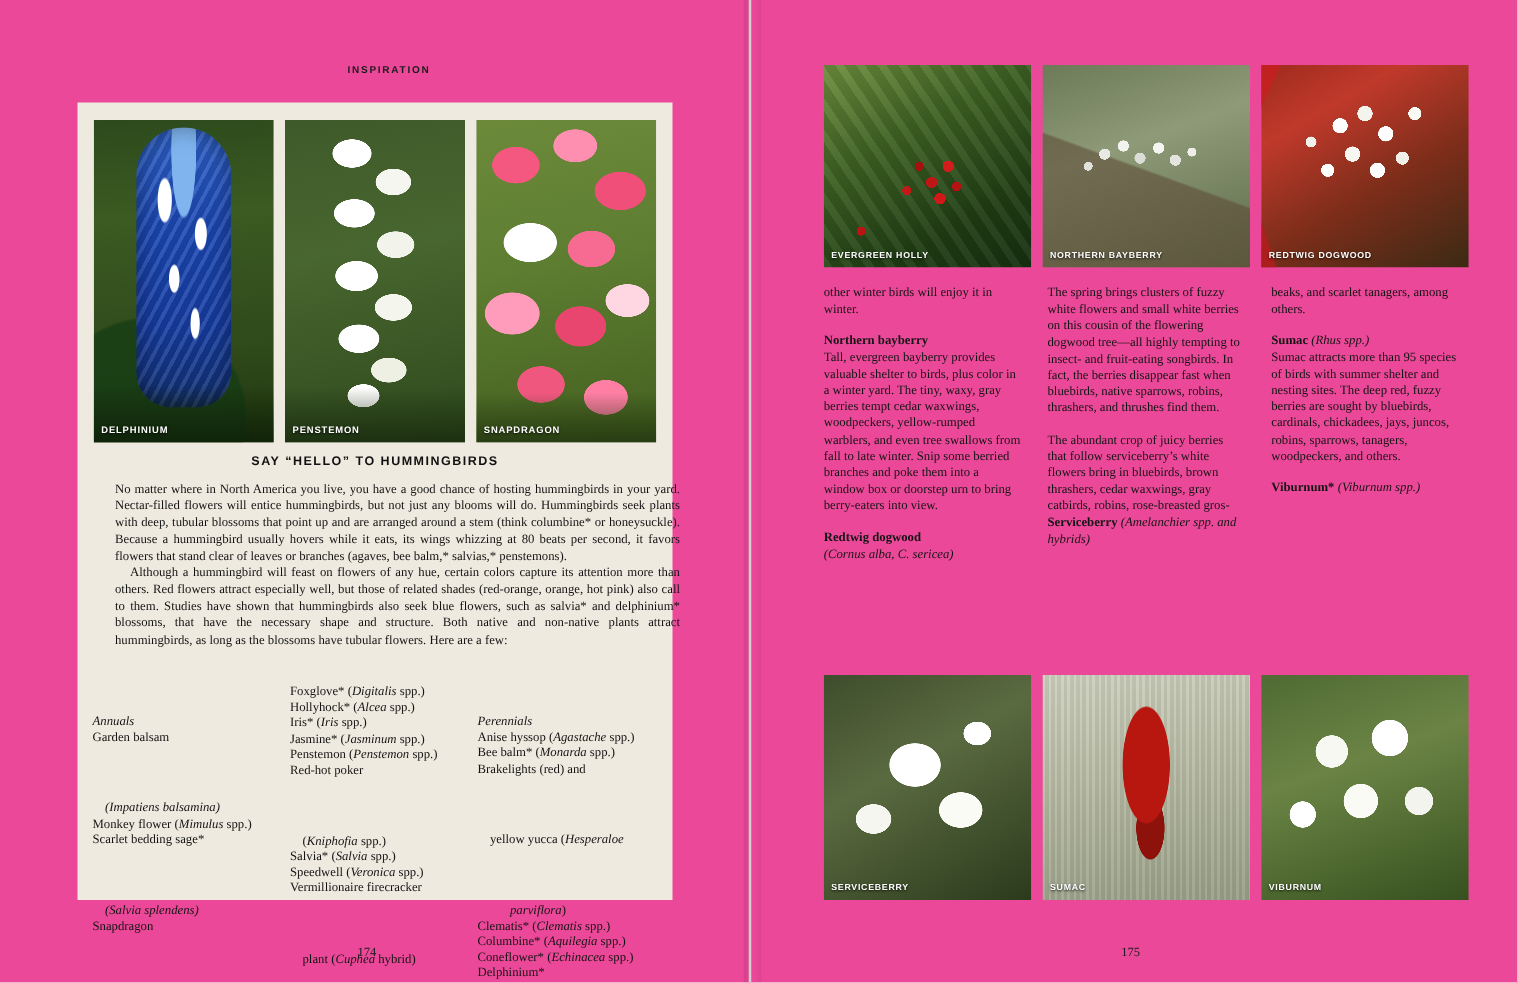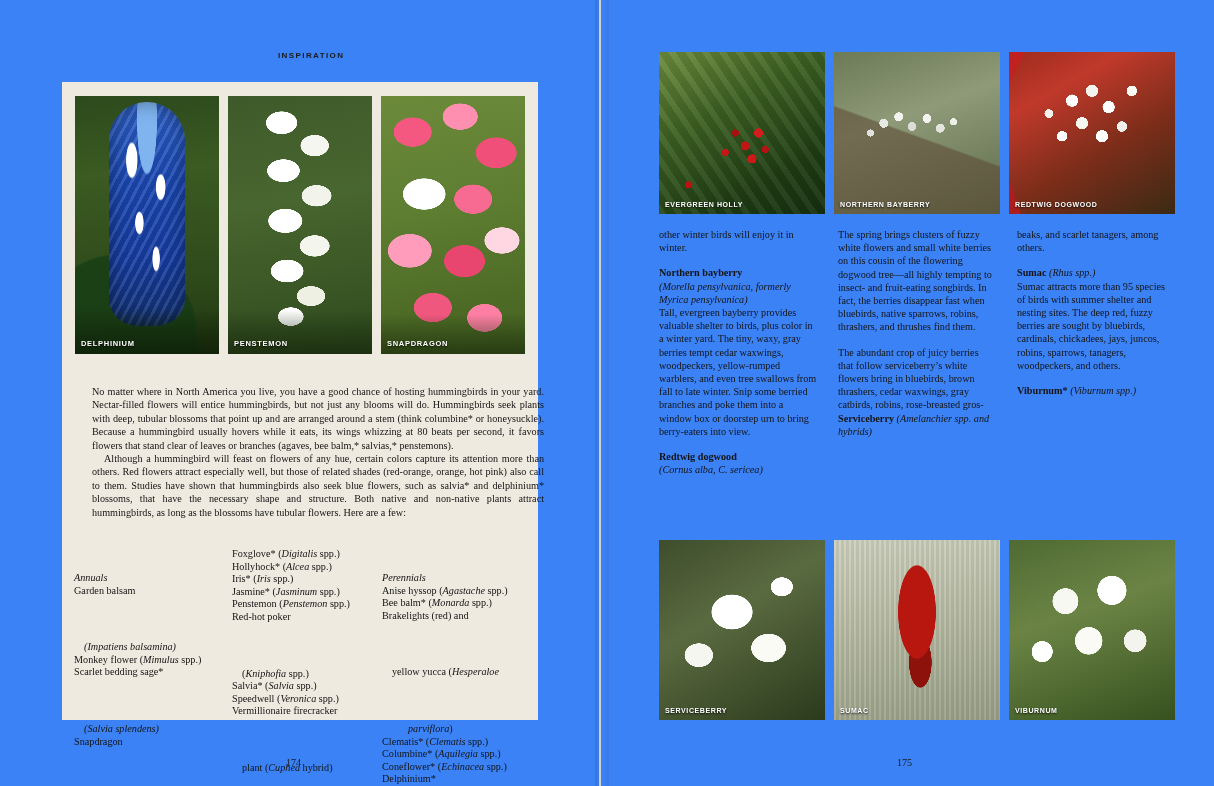--- a/index.html
+++ b/index.html
@@ -23,7 +23,7 @@
     position: relative;
     height: 786px;
     box-sizing: border-box;
-    background: #3b82f6;
+    background: #ec4899;
   }
   .page-left {
     width: 601px;

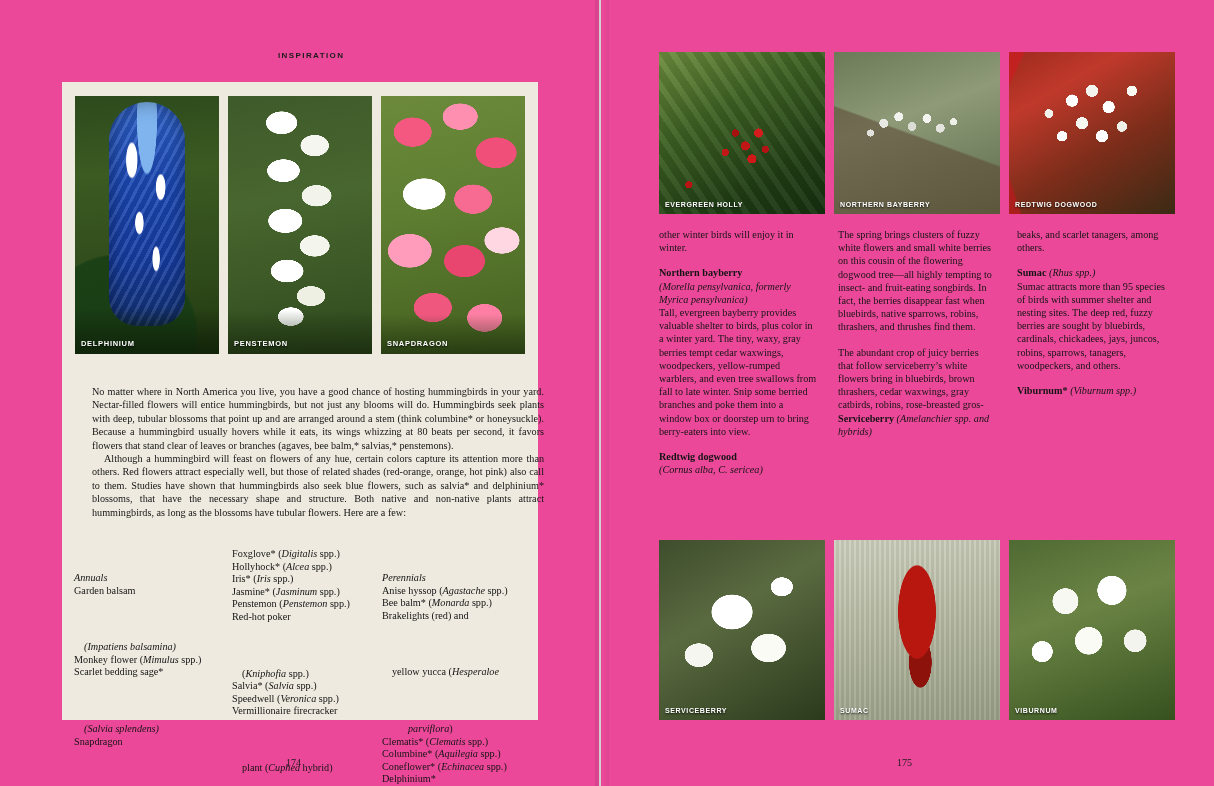--- a/index.html
+++ b/index.html
@@ -485,7 +485,6 @@
         <p>other winter birds will enjoy it in winter.</p>
         <div class="gap"></div>
         <p><b>Northern bayberry</b></p>
-        <p><i>(Morella pensylvanica, formerly Myrica pensylvanica)</i></p>
         <p>Tall, evergreen bayberry provides valuable shelter to birds, plus color in a winter yard. The tiny, waxy, gray berries tempt cedar waxwings, woodpeckers, yellow-rumped warblers, and even tree swallows from fall to late winter. Snip some berried branches and poke them into a window box or doorstep urn to bring berry-eaters into view.</p>
         <div class="gap"></div>
         <p><b>Redtwig dogwood</b></p>

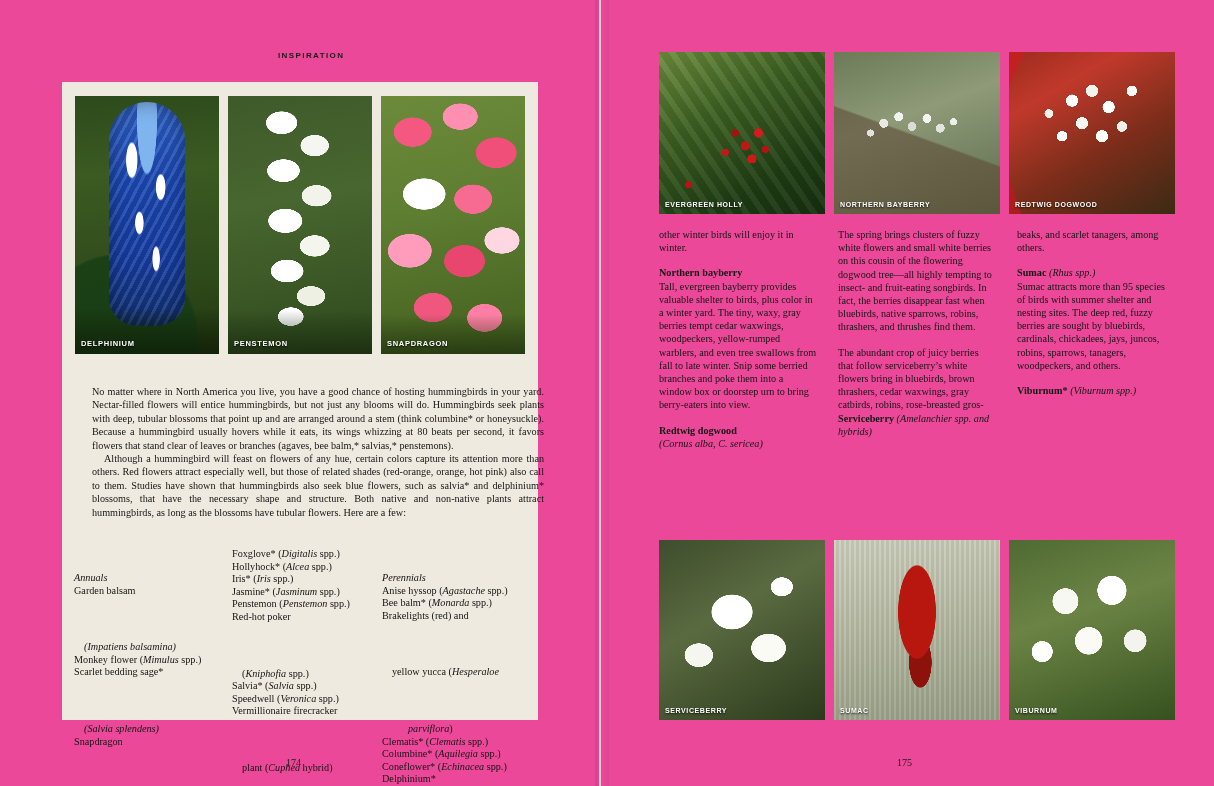--- a/index.html
+++ b/index.html
@@ -409,6 +409,7 @@
       </div>
     </div>
 
+    <div class="section-title">SAY “HELLO” TO HUMMINGBIRDS</div>
 
     <div class="body-text">
       <p>No matter where in North America you live, you have a good chance of hosting hummingbirds in your yard. Nectar-filled flowers will entice hummingbirds, but not just any blooms will do. Hummingbirds seek plants with deep, tubular blossoms that point up and are arranged around a stem (think columbine* or honeysuckle). Because a hummingbird usually hovers while it eats, its wings whizzing at 80 beats per second, it favors flowers that stand clear of leaves or branches (agaves, bee balm,* salvias,* penstemons).</p>

